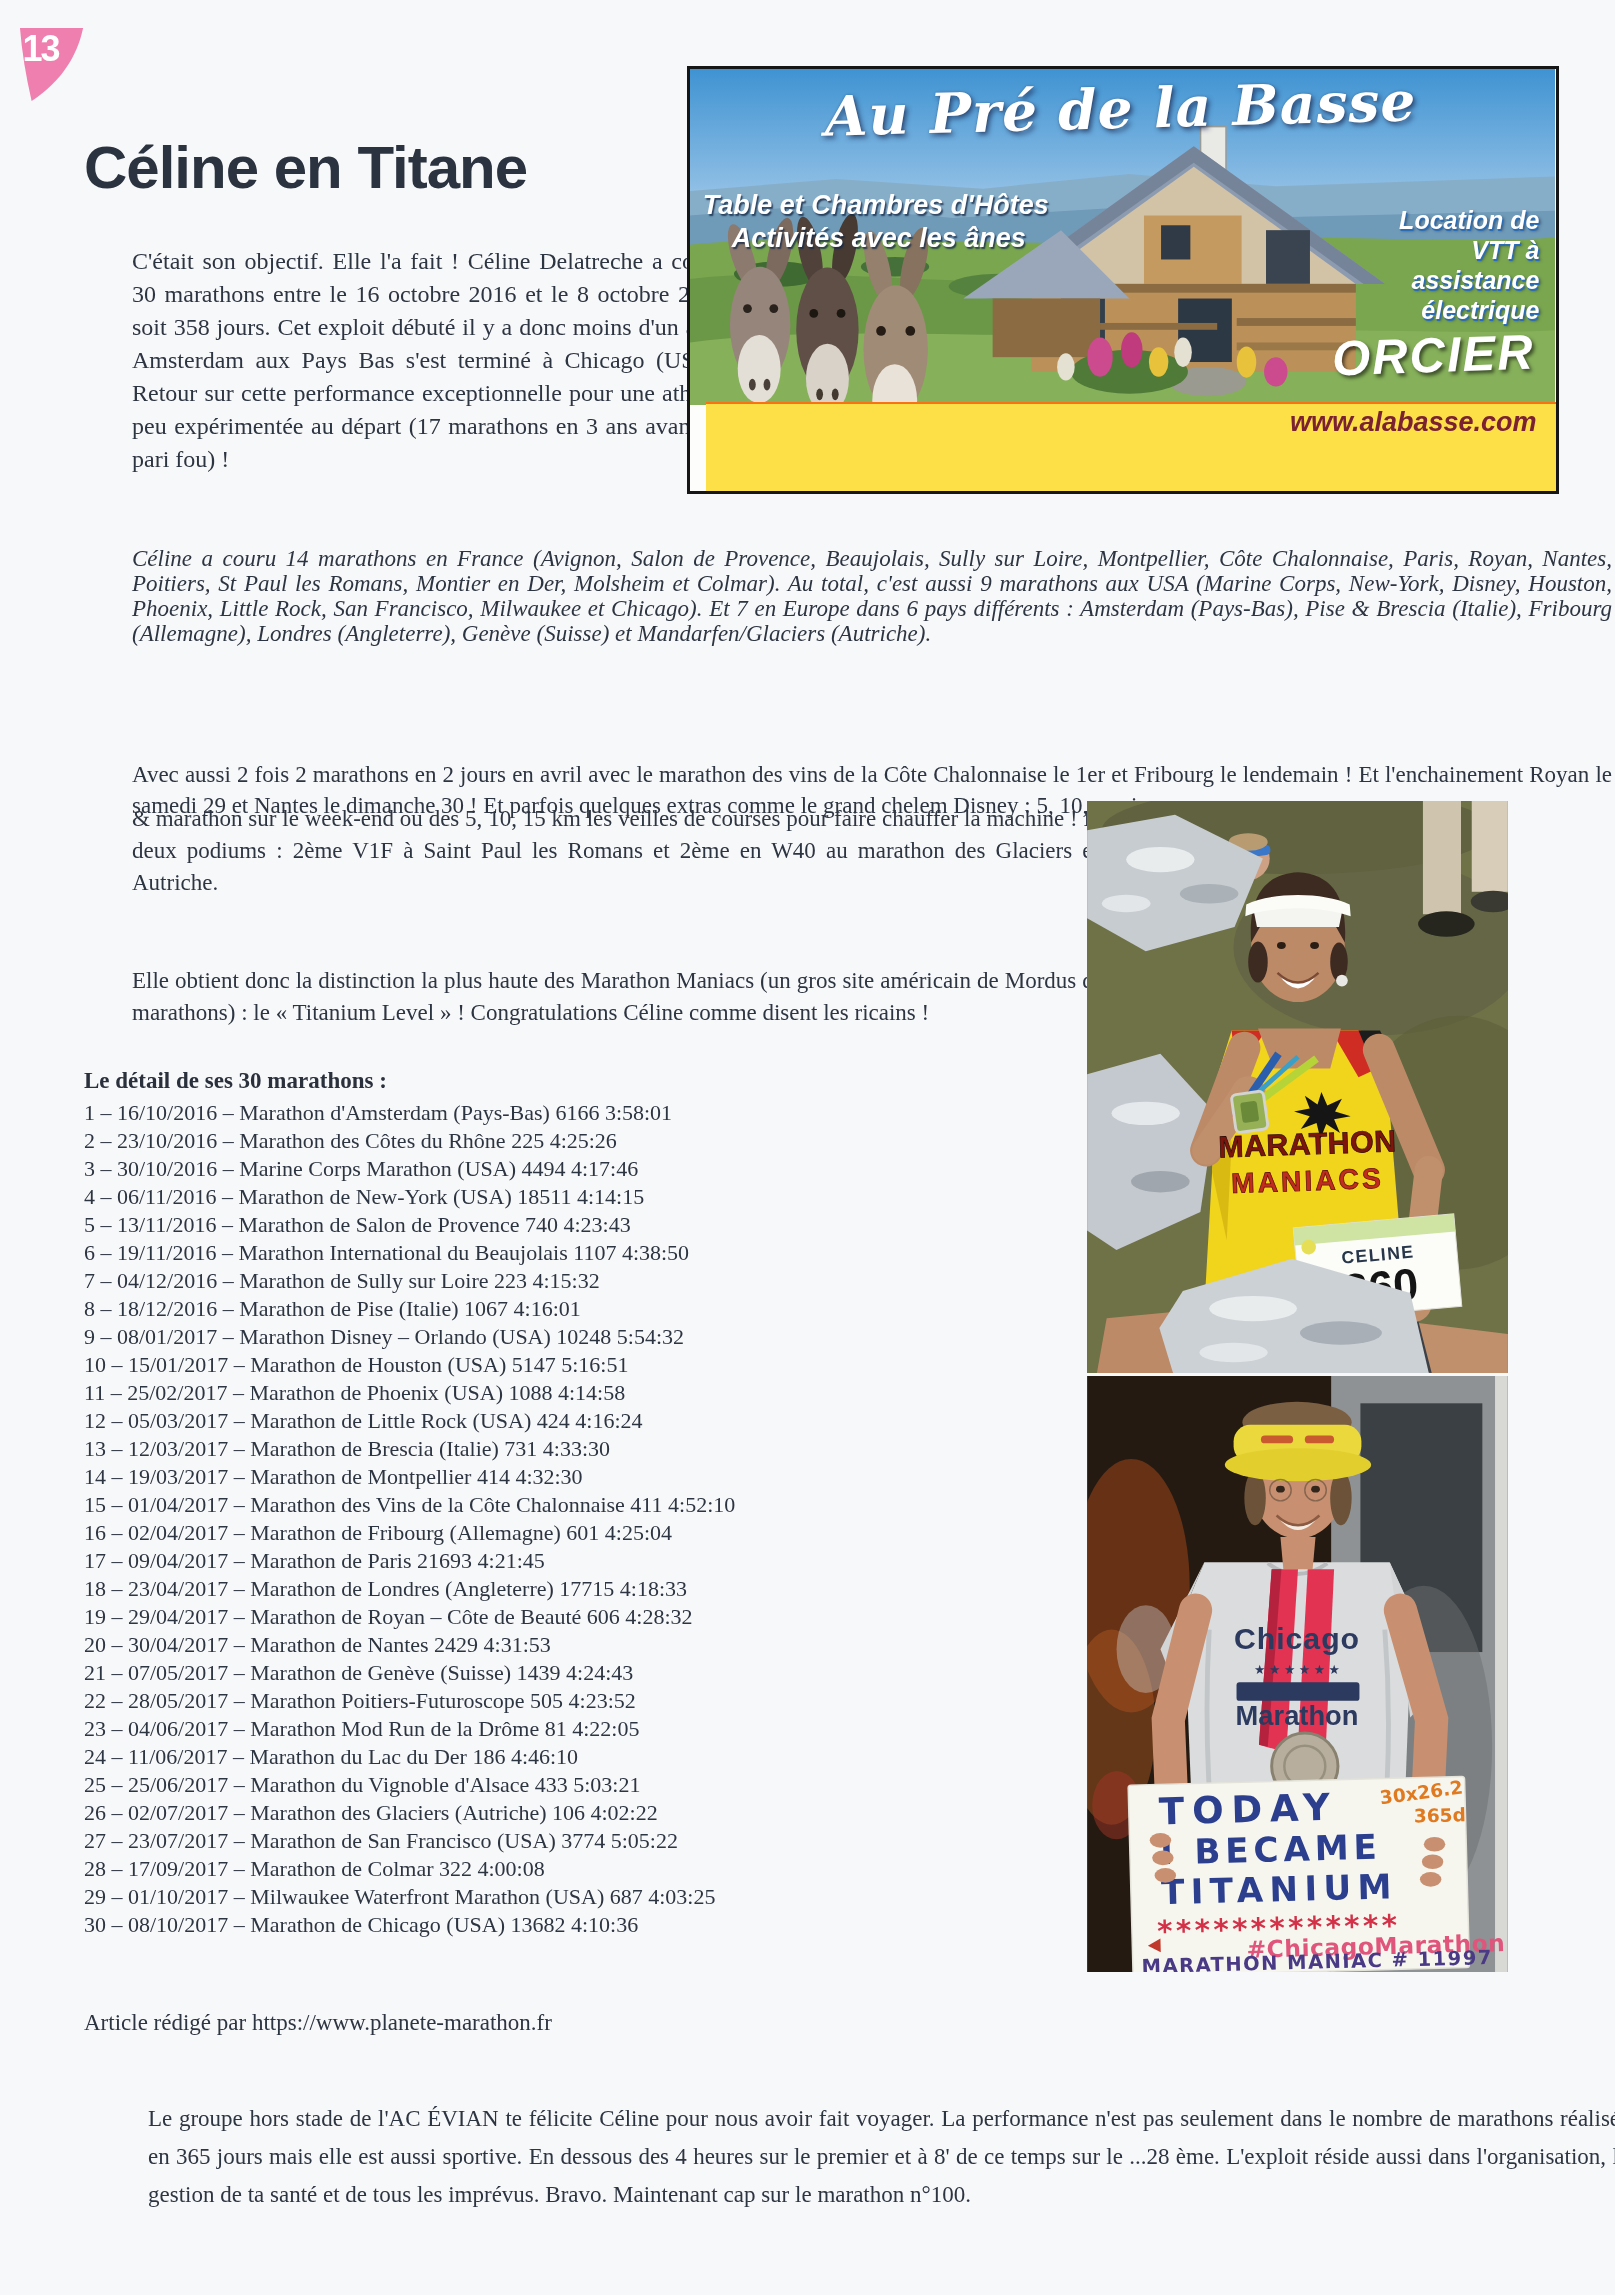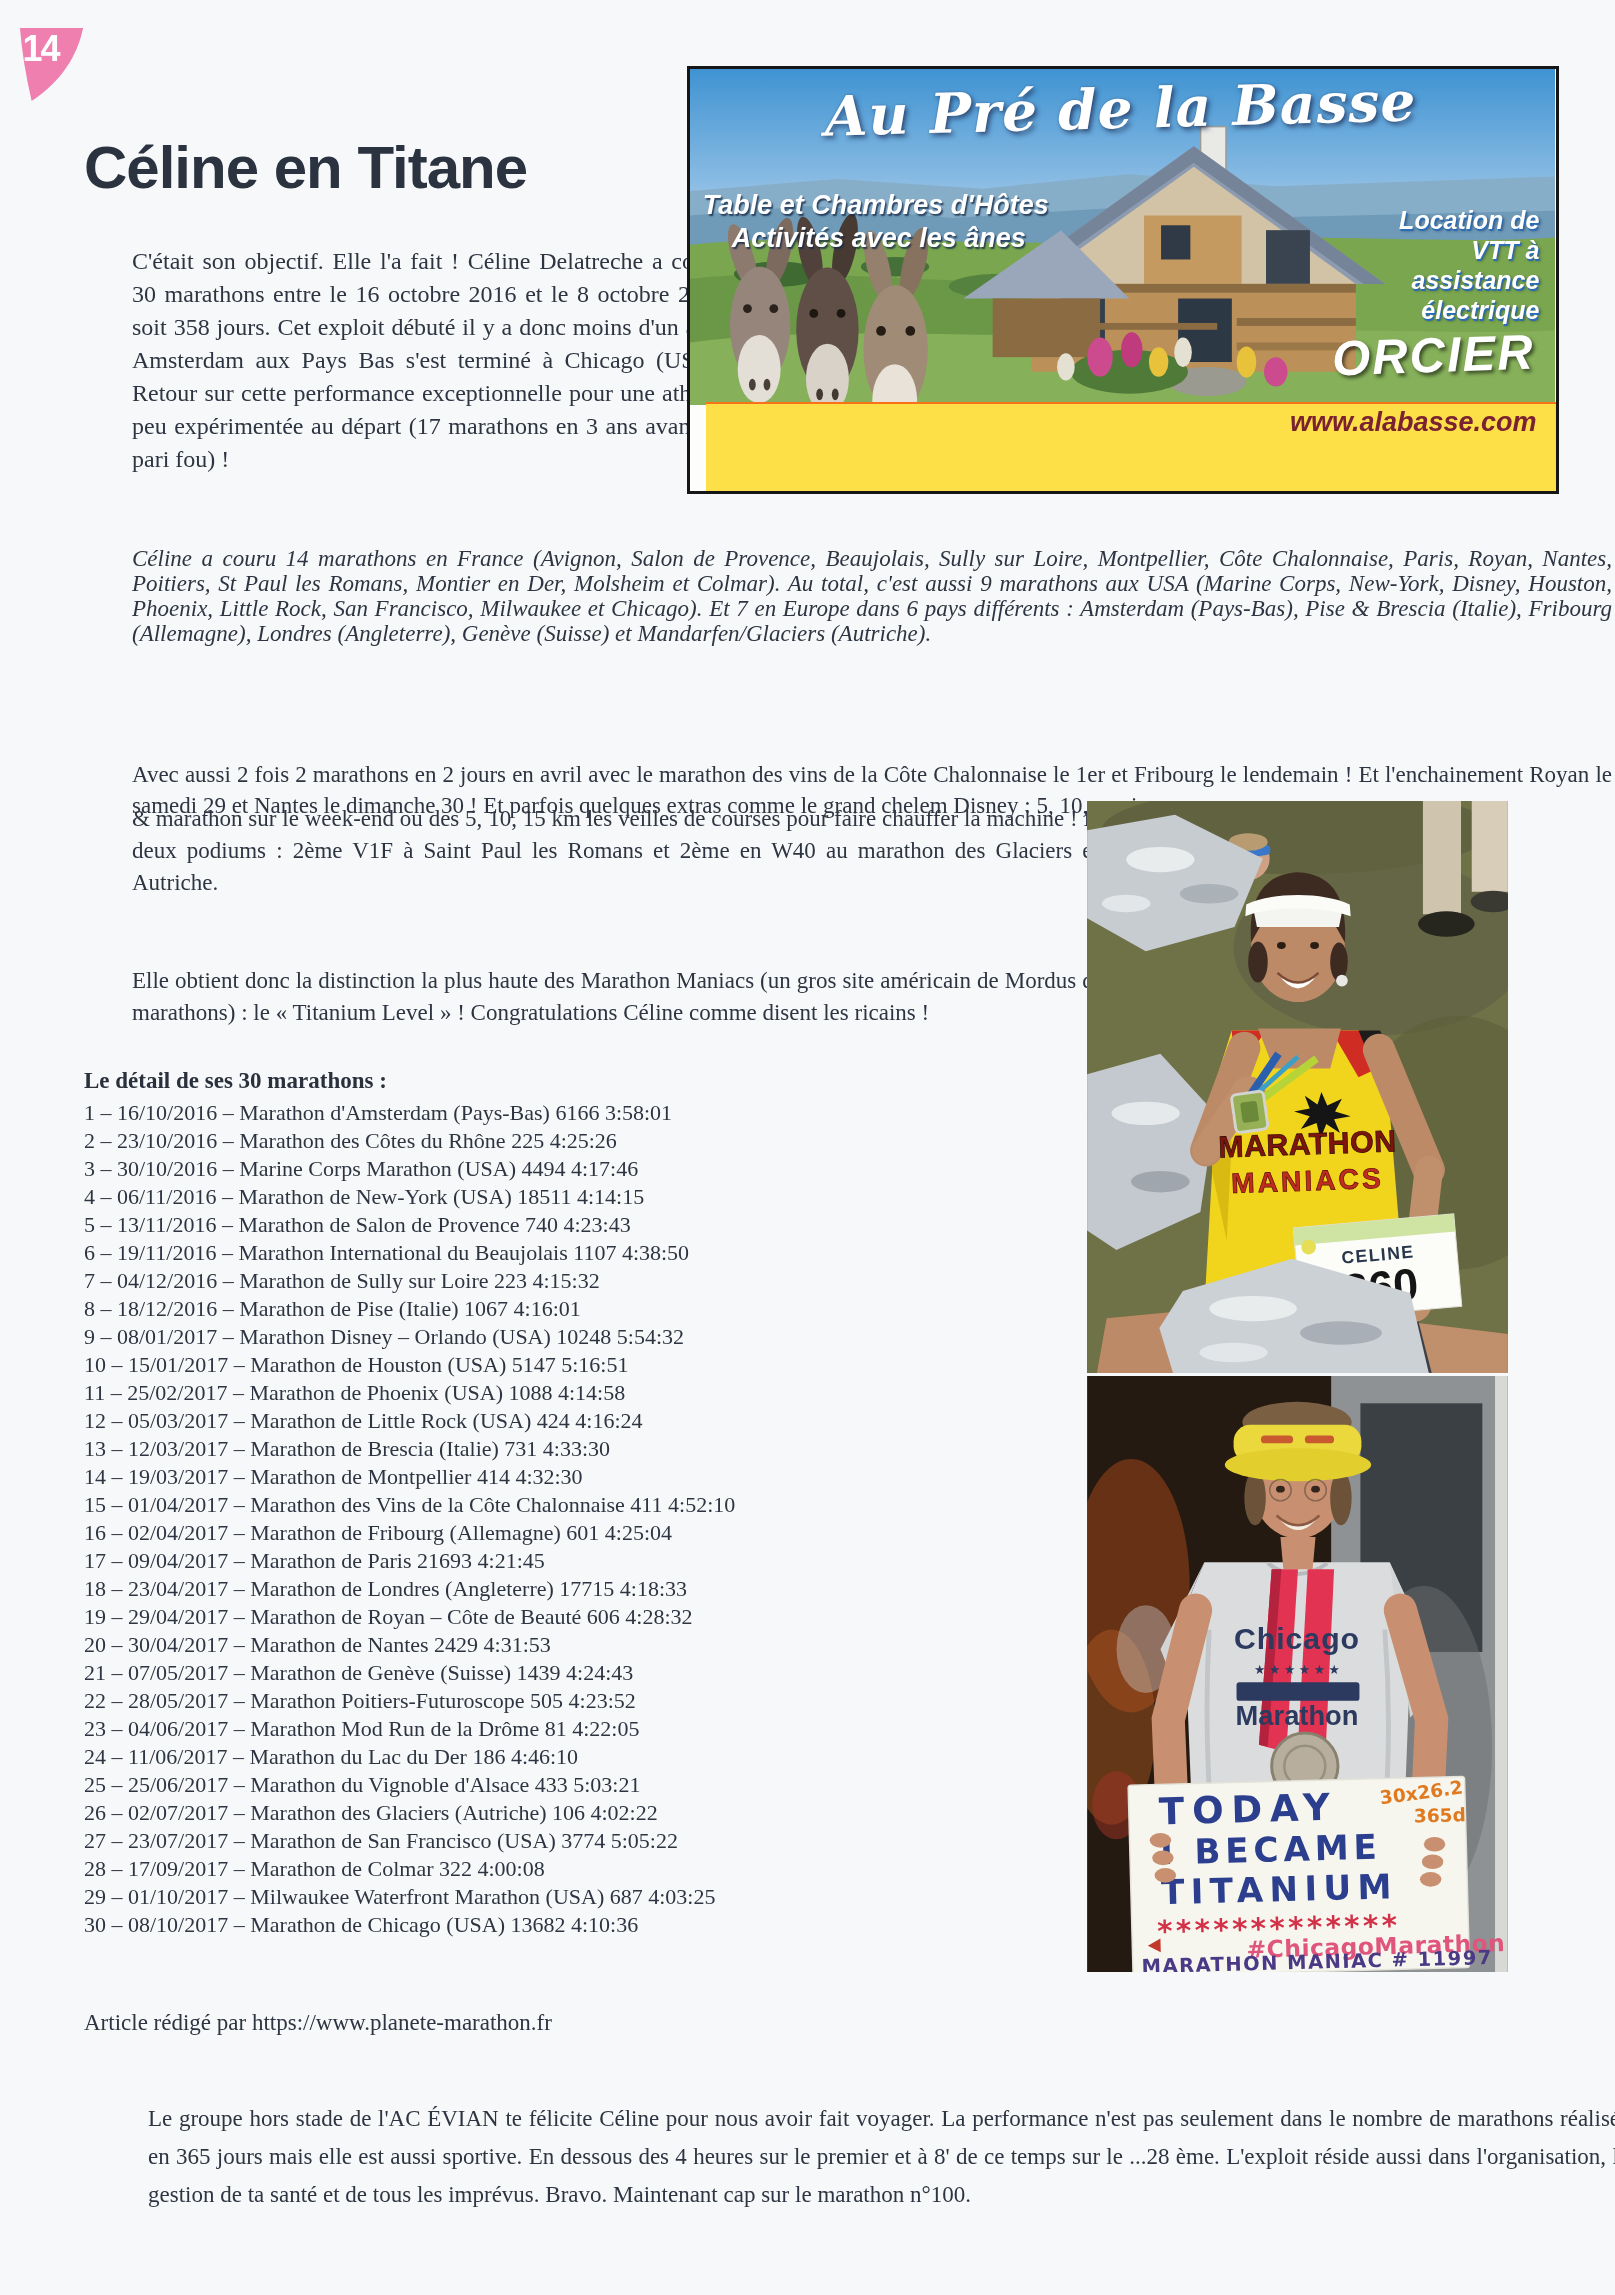--- a/index.html
+++ b/index.html
@@ -89,7 +89,7 @@
   <svg width="68" height="78" viewBox="0 0 140 160">
     <path d="M2,2 L132,2 C120,58 88,112 26,152 C14,100 6,52 2,2 Z" fill="#ee7fae"></path>
   </svg>
-  <div class="num">14</div>
+  <div class="num">13</div>
 </div>
 
 <h1 class="abs title">Céline en Titane</h1>

